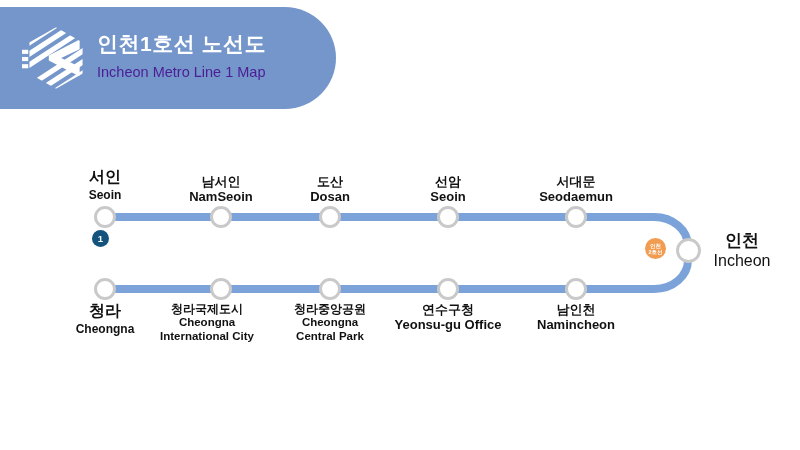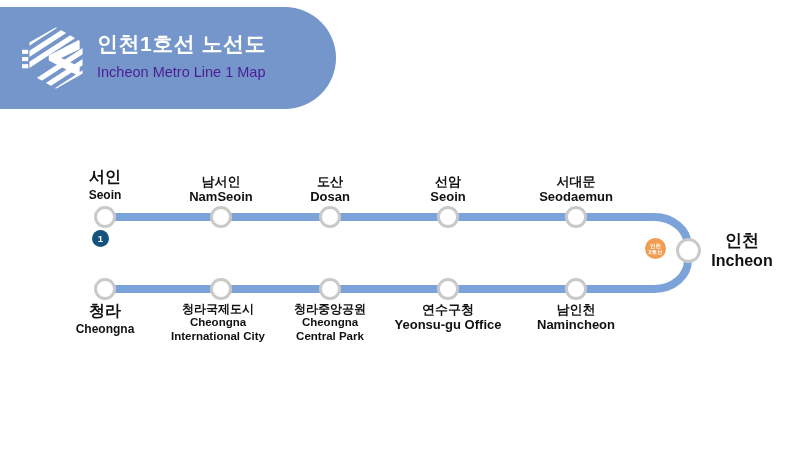--- a/index.html
+++ b/index.html
@@ -36,7 +36,7 @@
   .st-label.bottom-row{top:302px;}
   .incheon-label{position:absolute;left:742px;top:231px;transform:translateX(-50%);text-align:center;}
   .incheon-label .ko{font-size:17px;font-weight:800;line-height:20px;}
-  .incheon-label .en{font-size:16px;font-weight:700;line-height:20px;}
+  .incheon-label .en{font-size:16px;font-weight:400;line-height:20px;}
   
   .badge1{
     position:absolute;left:92px;top:230px;width:17px;height:17px;border-radius:50%;

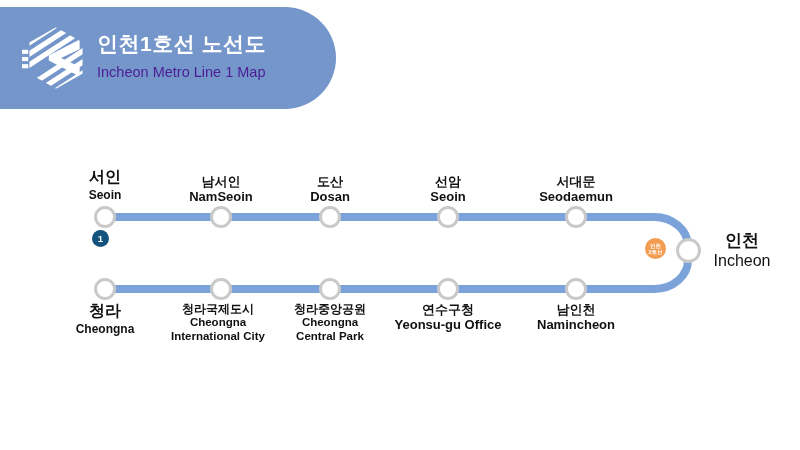--- a/index.html
+++ b/index.html
@@ -120,7 +120,7 @@
           <div class="en">Cheongna</div>
         </div>
         <div class="dot" style="left: 210px; top: 278px; border-color: rgb(201, 201, 201);"></div>
-        <div class="st-label bottom-row compact" style="left: 218px; text-align: center;">
+        <div class="st-label bottom-row compact" style="left: 207px; text-align: center;">
           <div class="ko">청라국제도시</div>
           <div class="en">Cheongna</div>
           <div class="en">International City</div>

